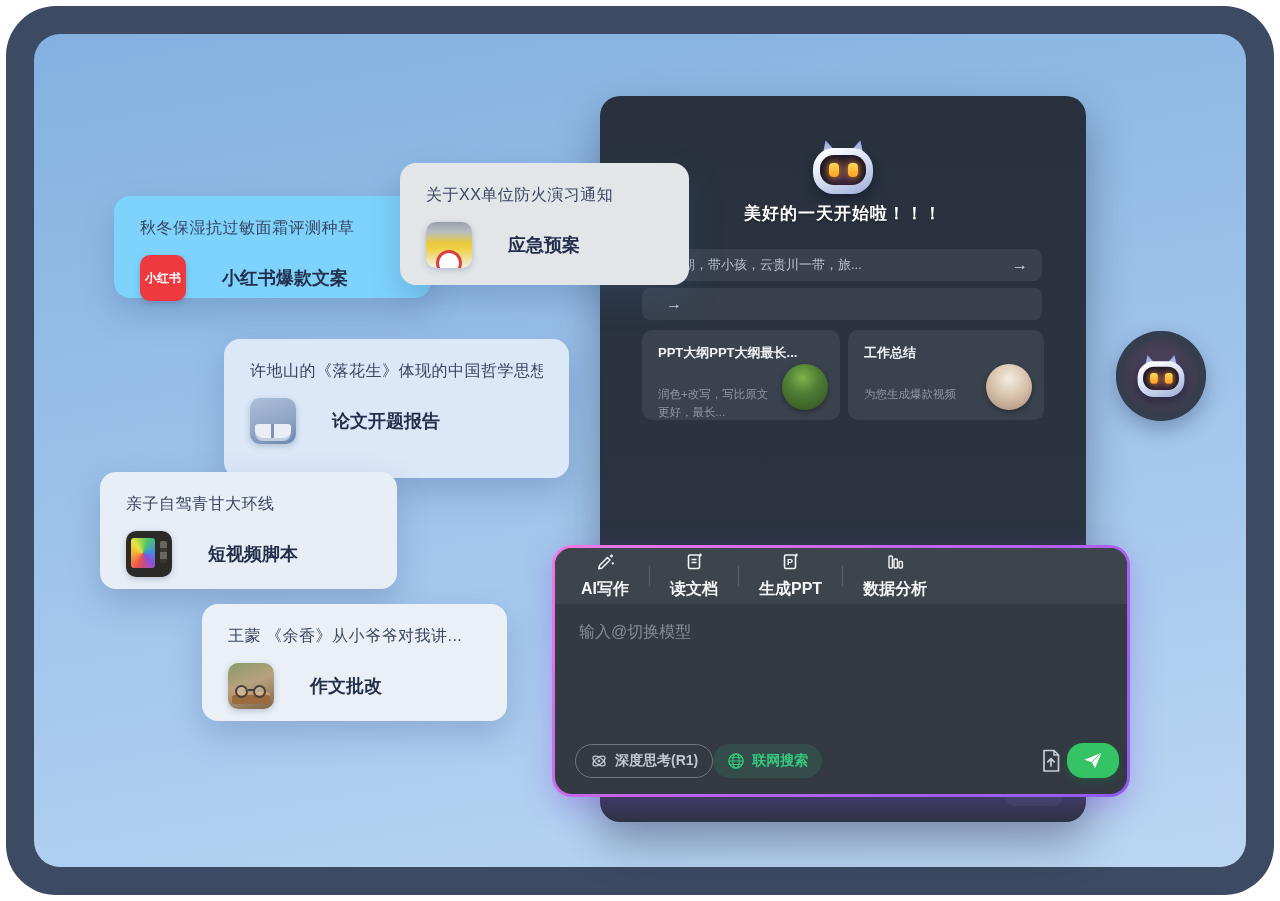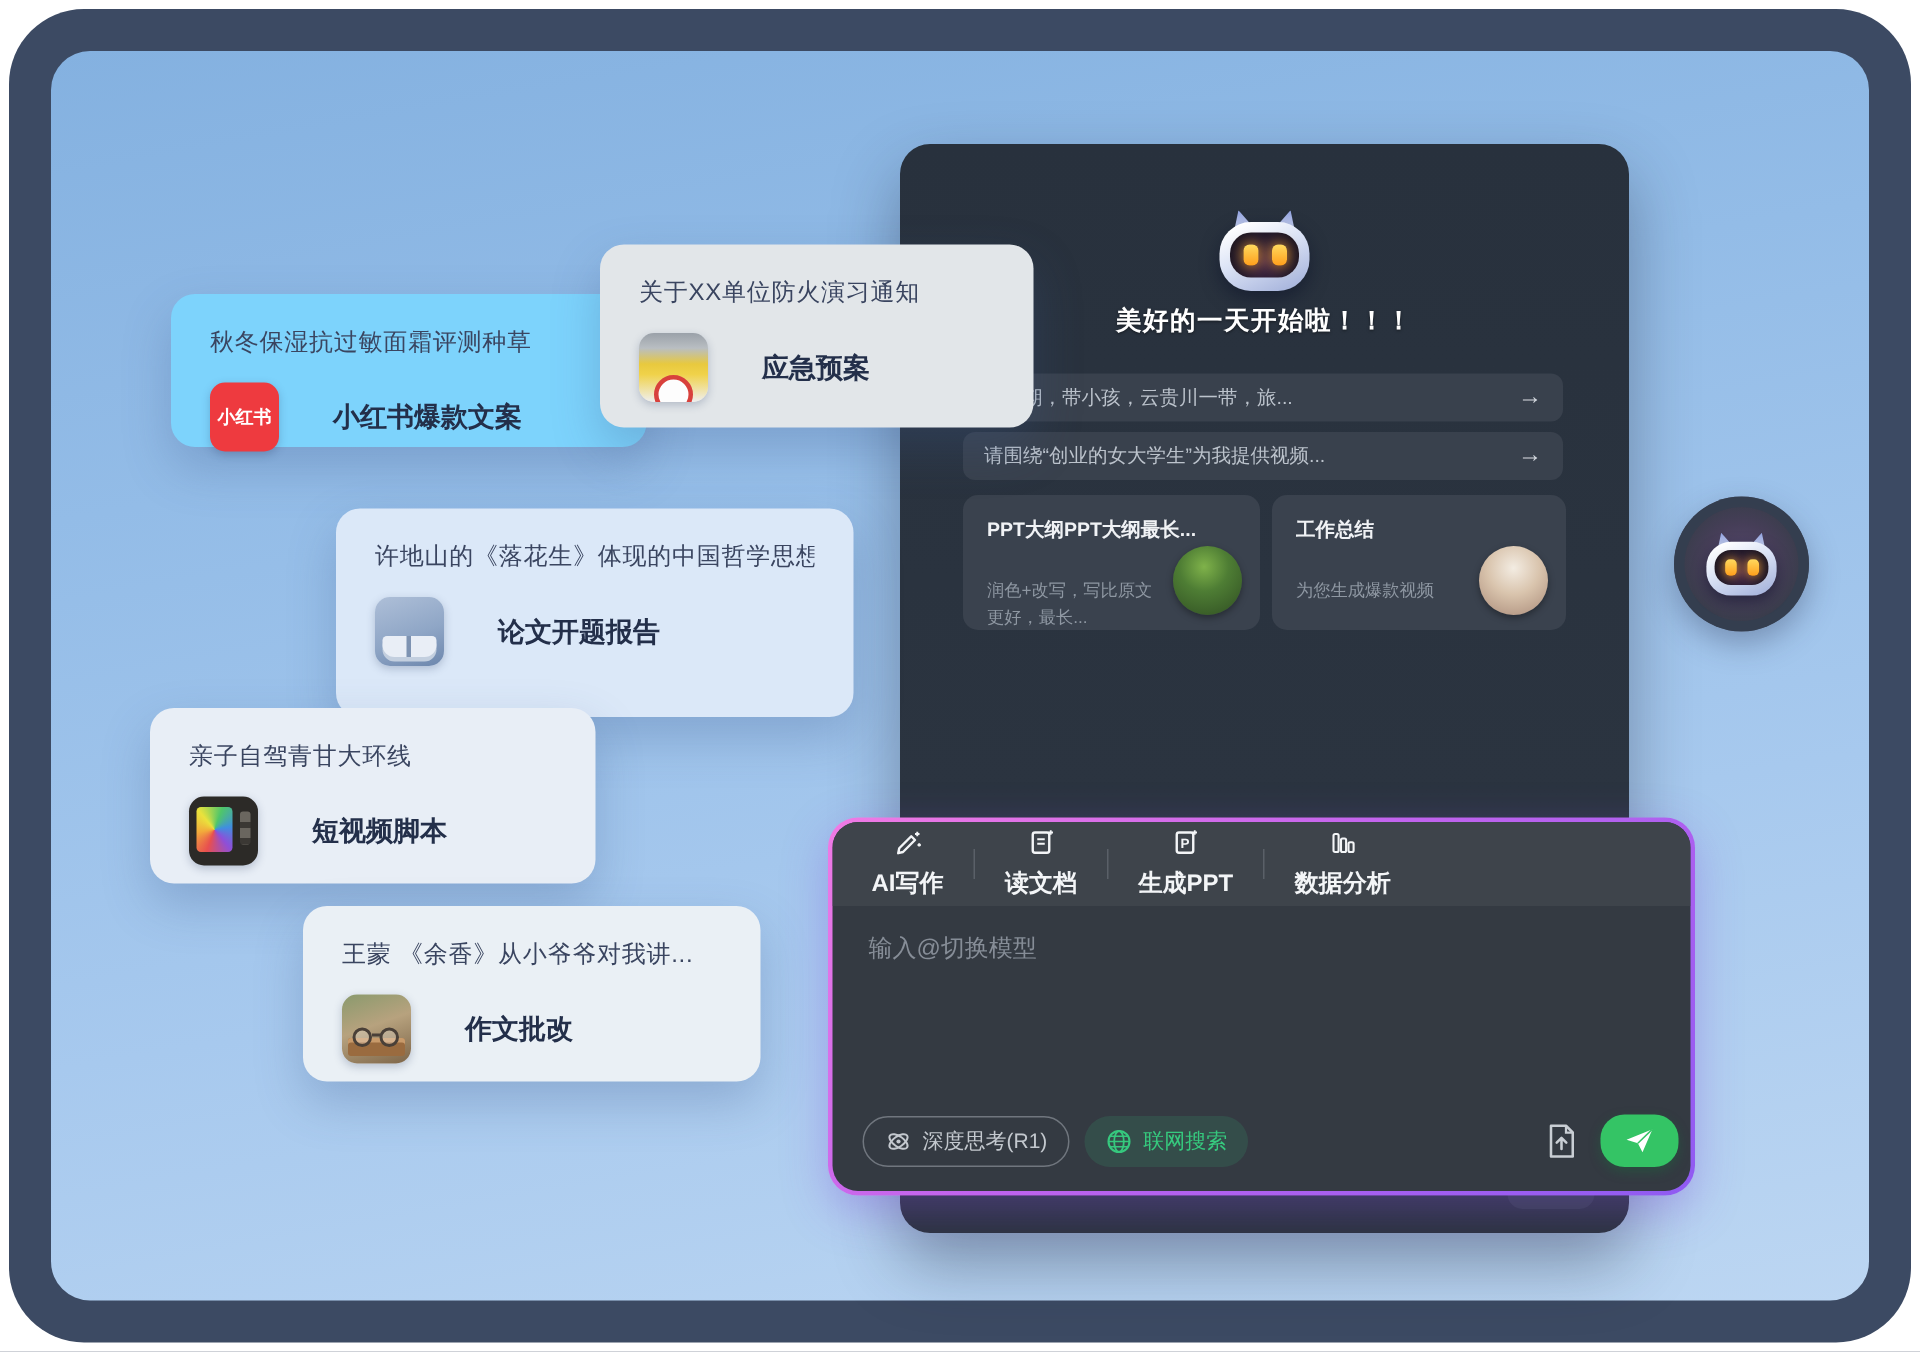--- a/index.html
+++ b/index.html
@@ -152,7 +152,6 @@
       <span class="sug-arrow">→</span>
     </div>
     <div class="sug-row sug-2">
-      <span class="sug-text">请围绕“创业的女大学生”为我提供视频...</span>
       <span class="sug-arrow">→</span>
     </div>
 

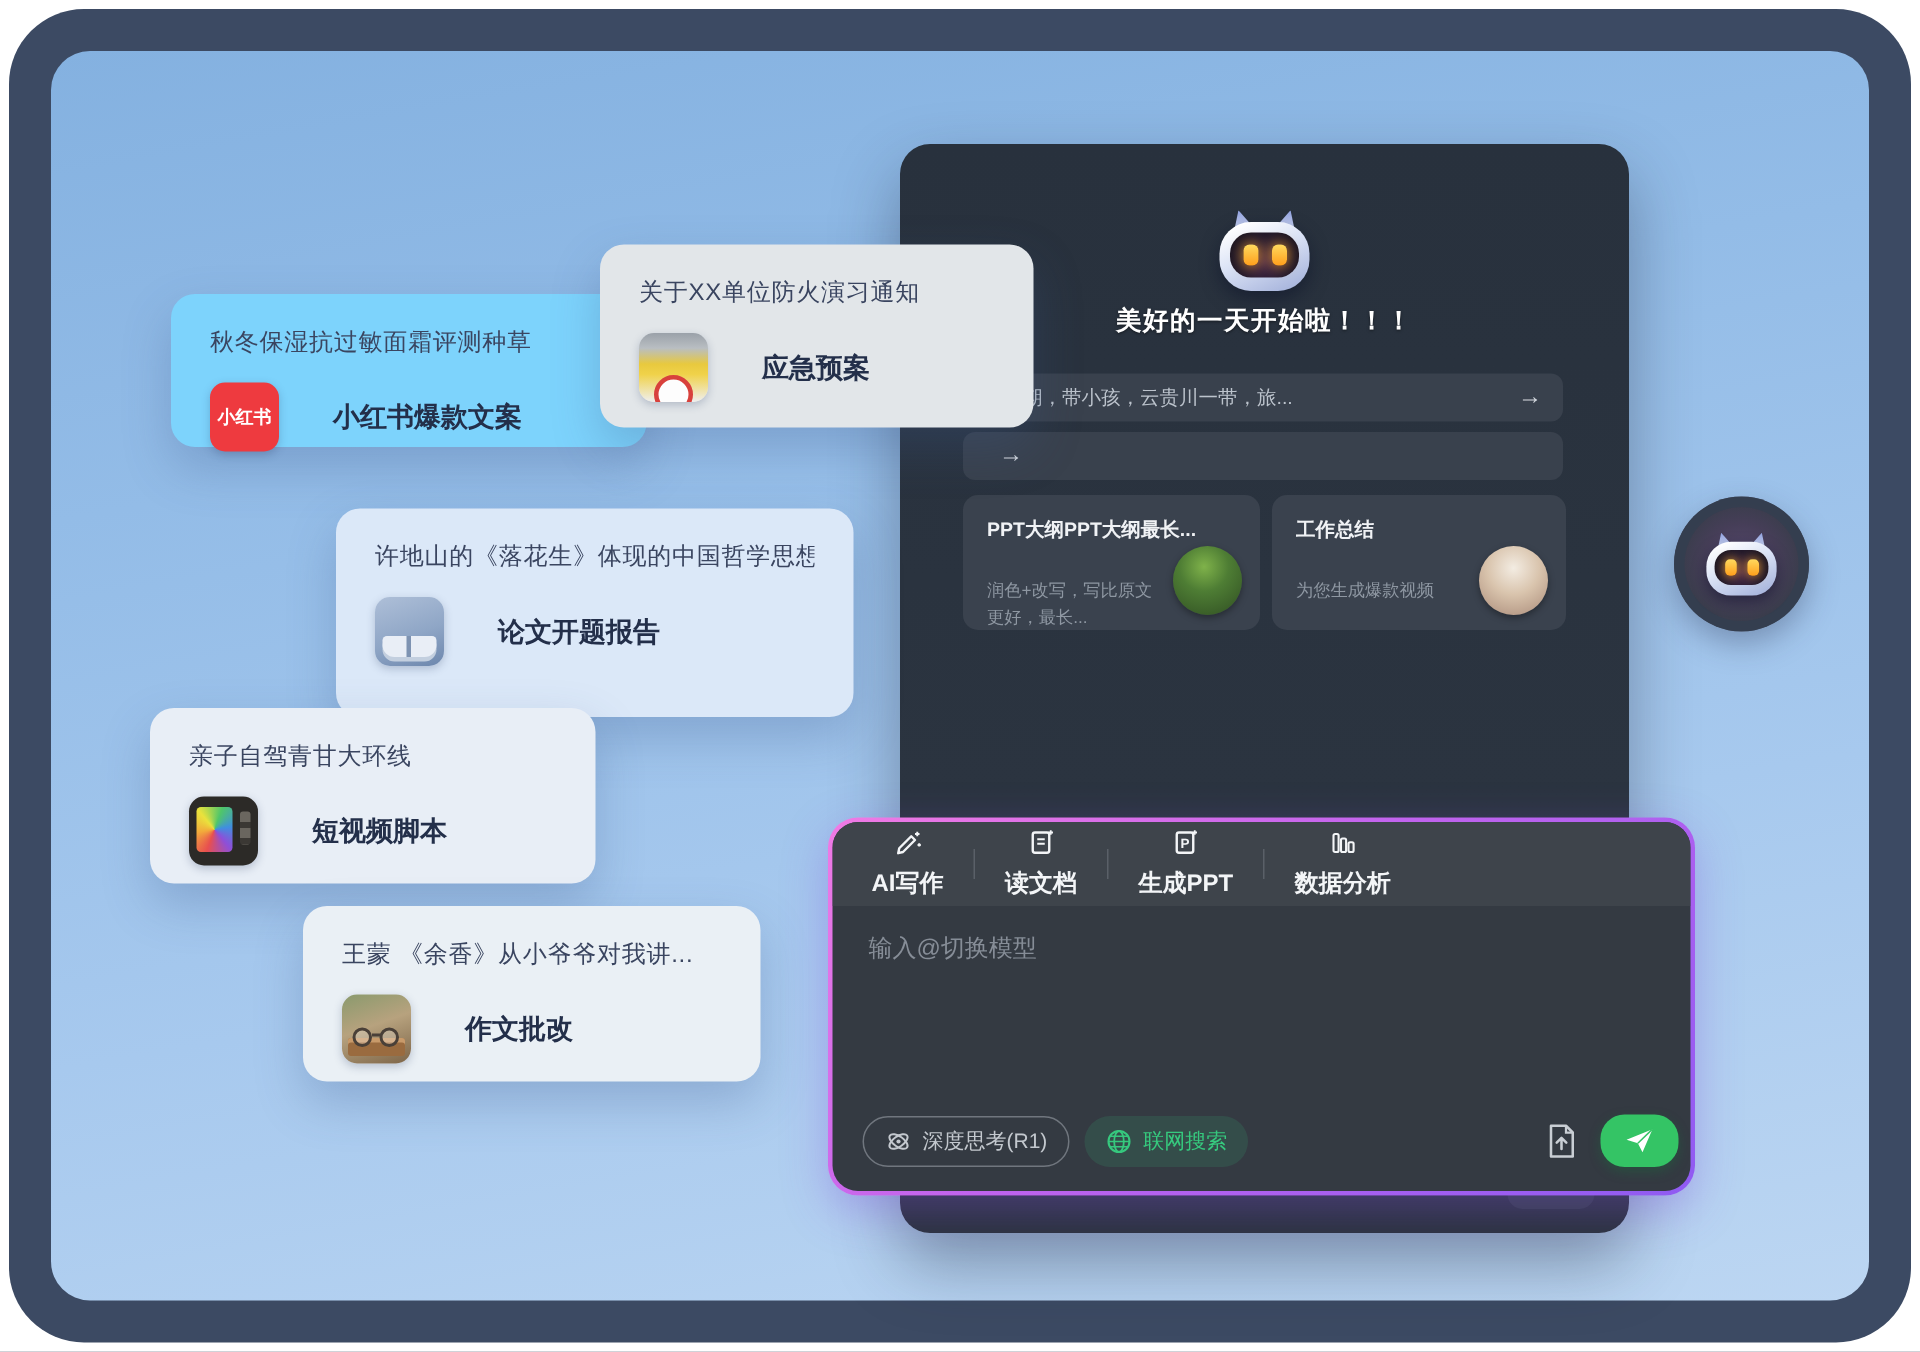--- a/index.html
+++ b/index.html
@@ -106,7 +106,7 @@
                 font-family:"Liberation Sans","DejaVu Sans",sans-serif;
                 font-size:16px; color:#dfe3e8; padding:18px 24px 0; }
   .comp-input::placeholder { color:#868d97; }
-  .comp-bottom { flex:0 0 auto; display:flex; align-items:center; gap:10px; padding:0 8px 16px 20px; }
+  .comp-bottom { flex:0 0 auto; display:flex; align-items:center; padding:0 8px 16px 20px;font-weight:bold; }
   .pill { display:flex; align-items:center; gap:7px; height:34px; padding:0 14px; border-radius:18px;
           font-size:14px; cursor:pointer; white-space:nowrap; }
   .pill-deep { border:1px solid #70767e; color:#c3c8ce; background:transparent; }

